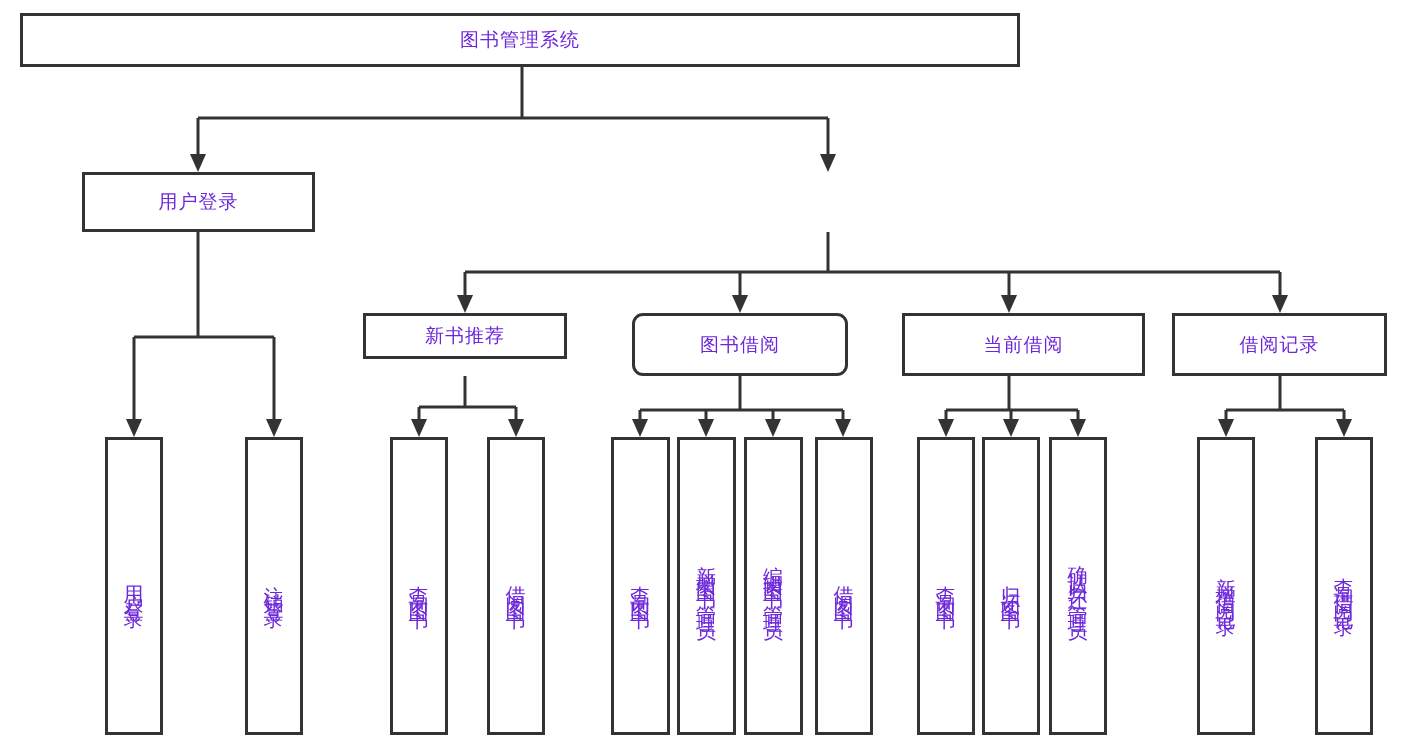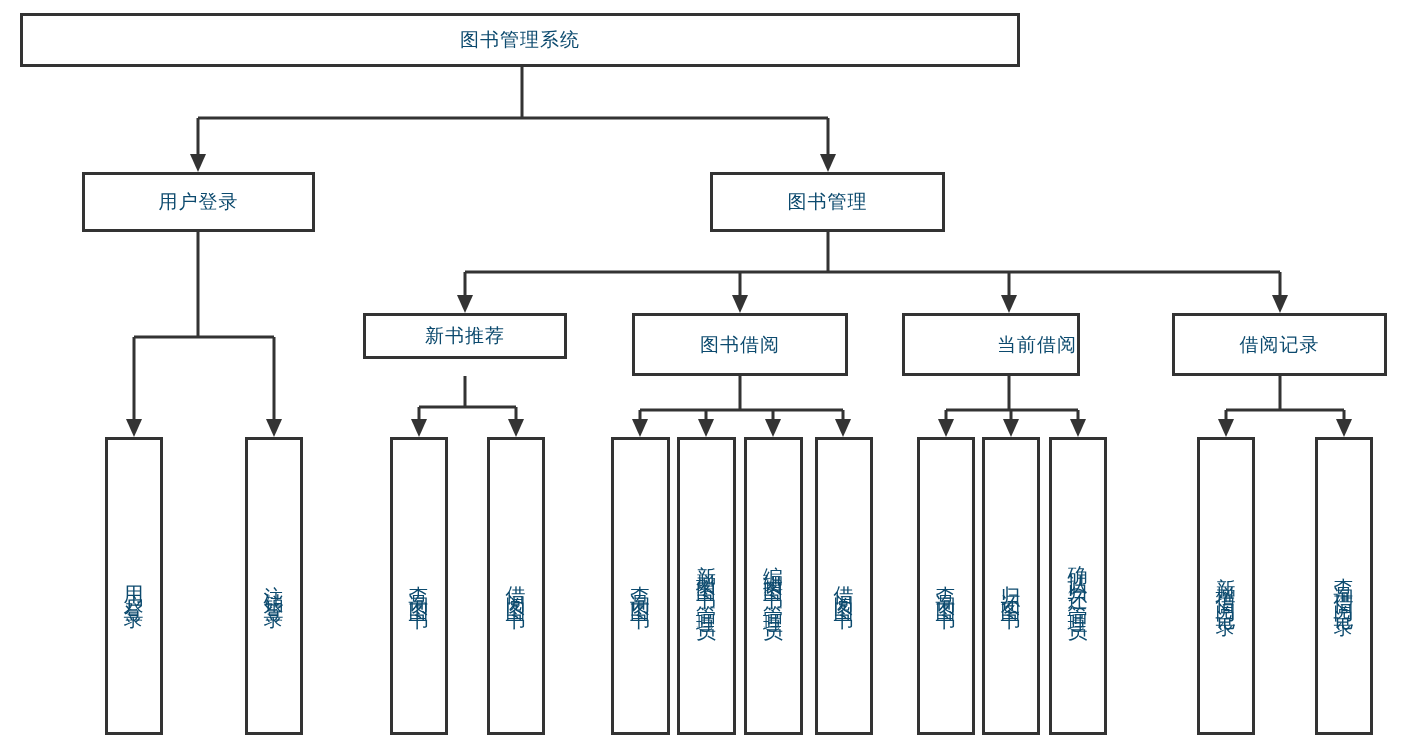--- a/index.html
+++ b/index.html
@@ -21,7 +21,7 @@
     display:flex;
     align-items:center;
     justify-content:center;
-    color:#0c4a6e;
+    color:#6d28d9;
   }
   .node.h .lbl{
     font-size:19px;

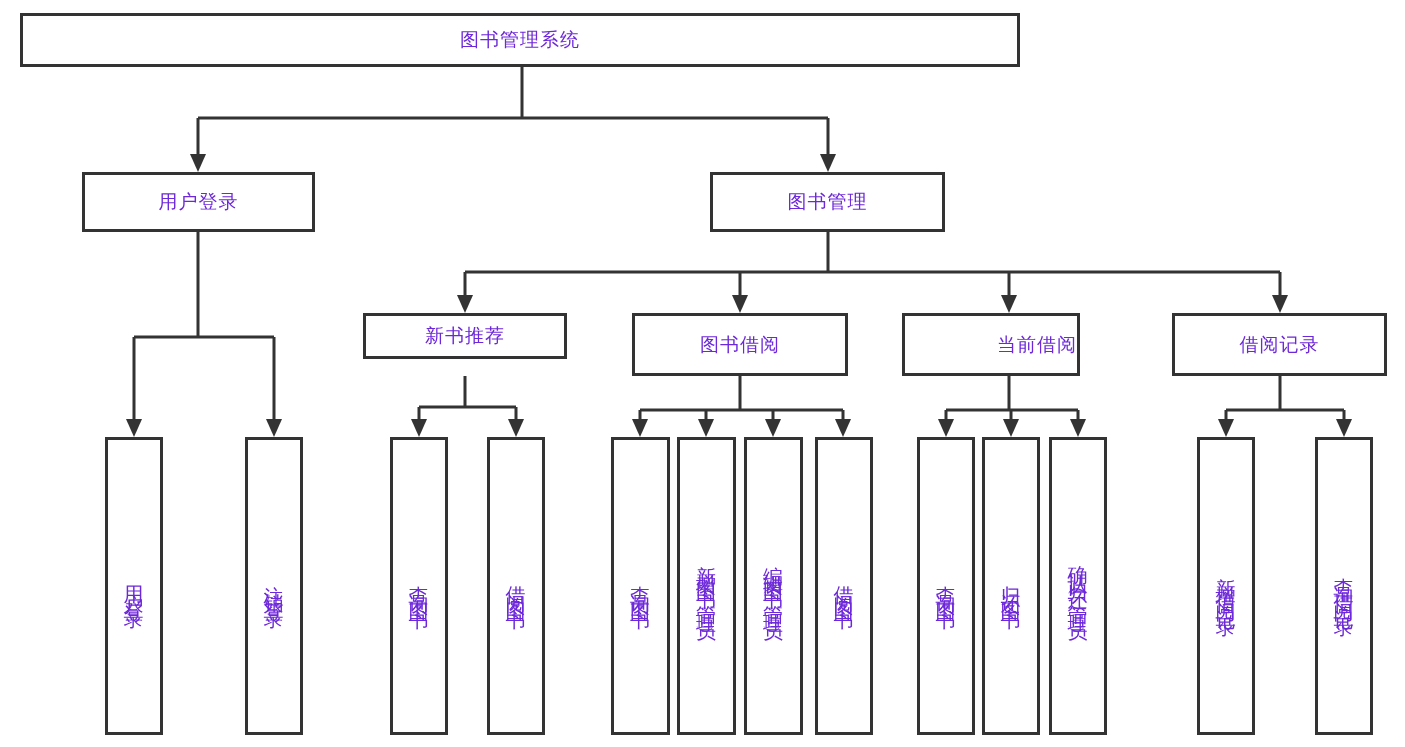--- a/index.html
+++ b/index.html
@@ -92,9 +92,6 @@
   <div class="node h" style="left:82px;top:172px;width:233px;height:60px;">
     <span class="lbl">用户登录</span>
   </div>
-  <div class="node h" style="left:710px;top:172px;width:235px;height:60px;">
-    <span class="lbl">图书管理</span>
-  </div>
 
   <div class="node h" style="left:363px;top:313px;width:204px;height:46px;">
     <span class="lbl">新书推荐</span>

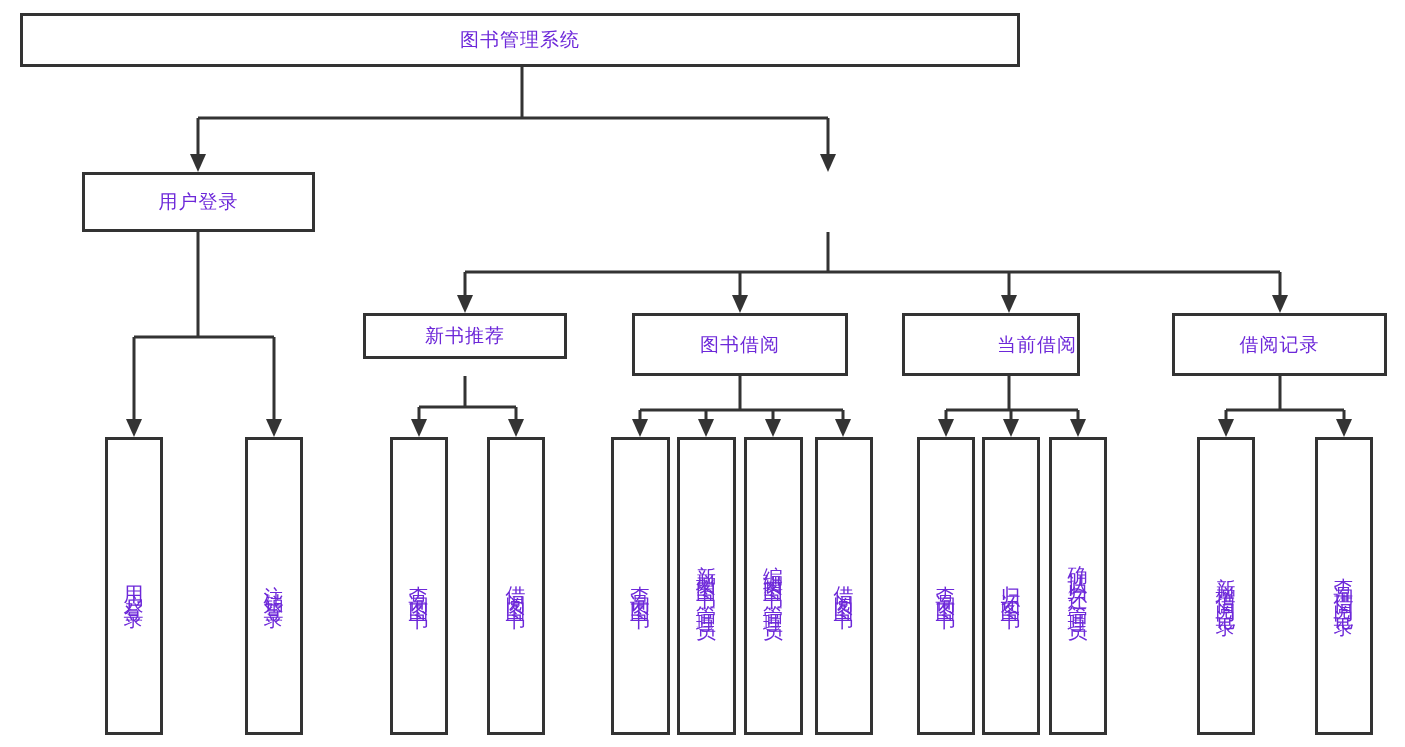--- a/index.html
+++ b/index.html
@@ -96,7 +96,7 @@
   <div class="node h" style="left:363px;top:313px;width:204px;height:46px;">
     <span class="lbl">新书推荐</span>
   </div>
-  <div class="node h" style="left:632px;top:313px;width:216px;height:63px;">
+  <div class="node h" style="left:632px;top:313px;width:216px;height:63px;border-radius:11px;">
     <span class="lbl">图书借阅</span>
   </div>
   <div class="node h" style="left:902px;top:313px;width:178px;height:63px;justify-content:flex-end;">

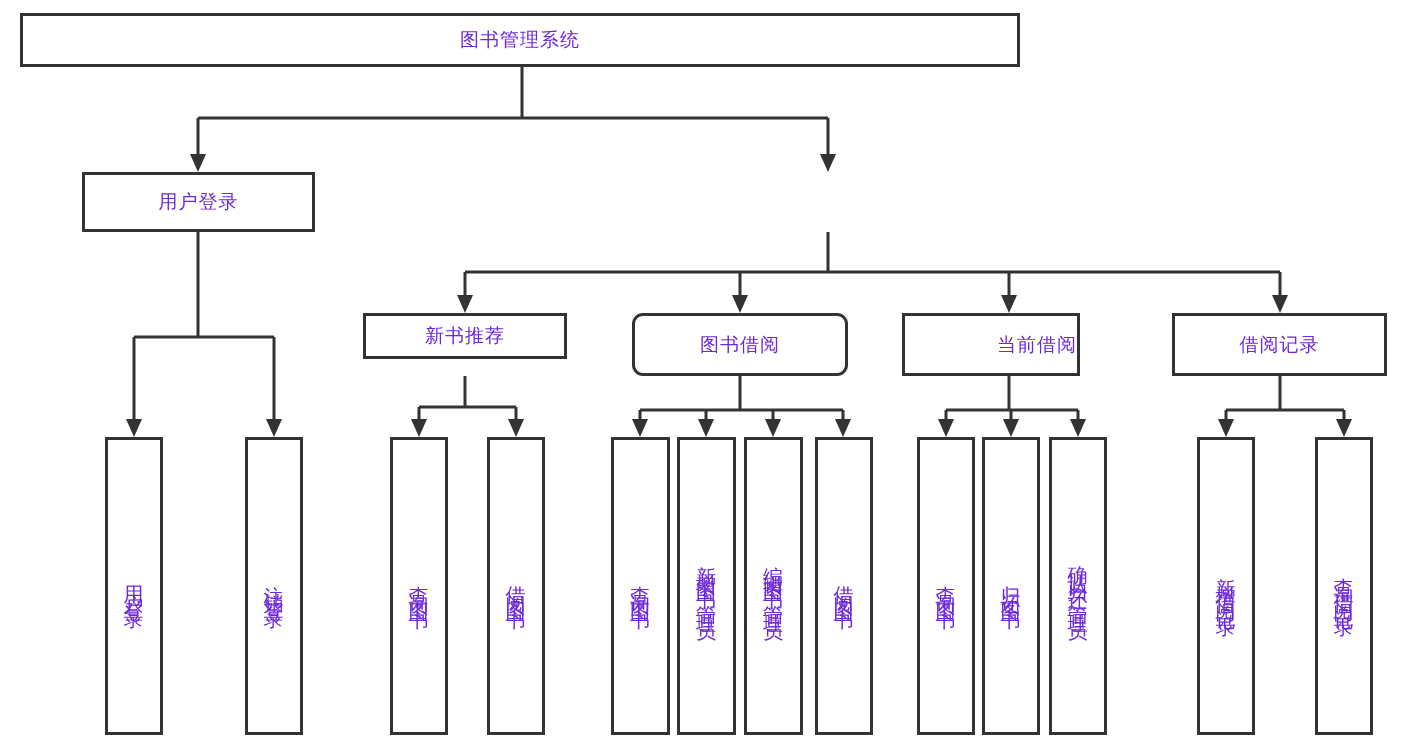--- a/index.html
+++ b/index.html
@@ -99,7 +99,7 @@
   <div class="node h" style="left:632px;top:313px;width:216px;height:63px;border-radius:11px;">
     <span class="lbl">图书借阅</span>
   </div>
-  <div class="node h" style="left:902px;top:313px;width:178px;height:63px;justify-content:flex-end;">
+  <div class="node h" style="left:902px;top:313px;width:243px;height:63px;">
     <span class="lbl">当前借阅</span>
   </div>
   <div class="node h" style="left:1172px;top:313px;width:215px;height:63px;">

